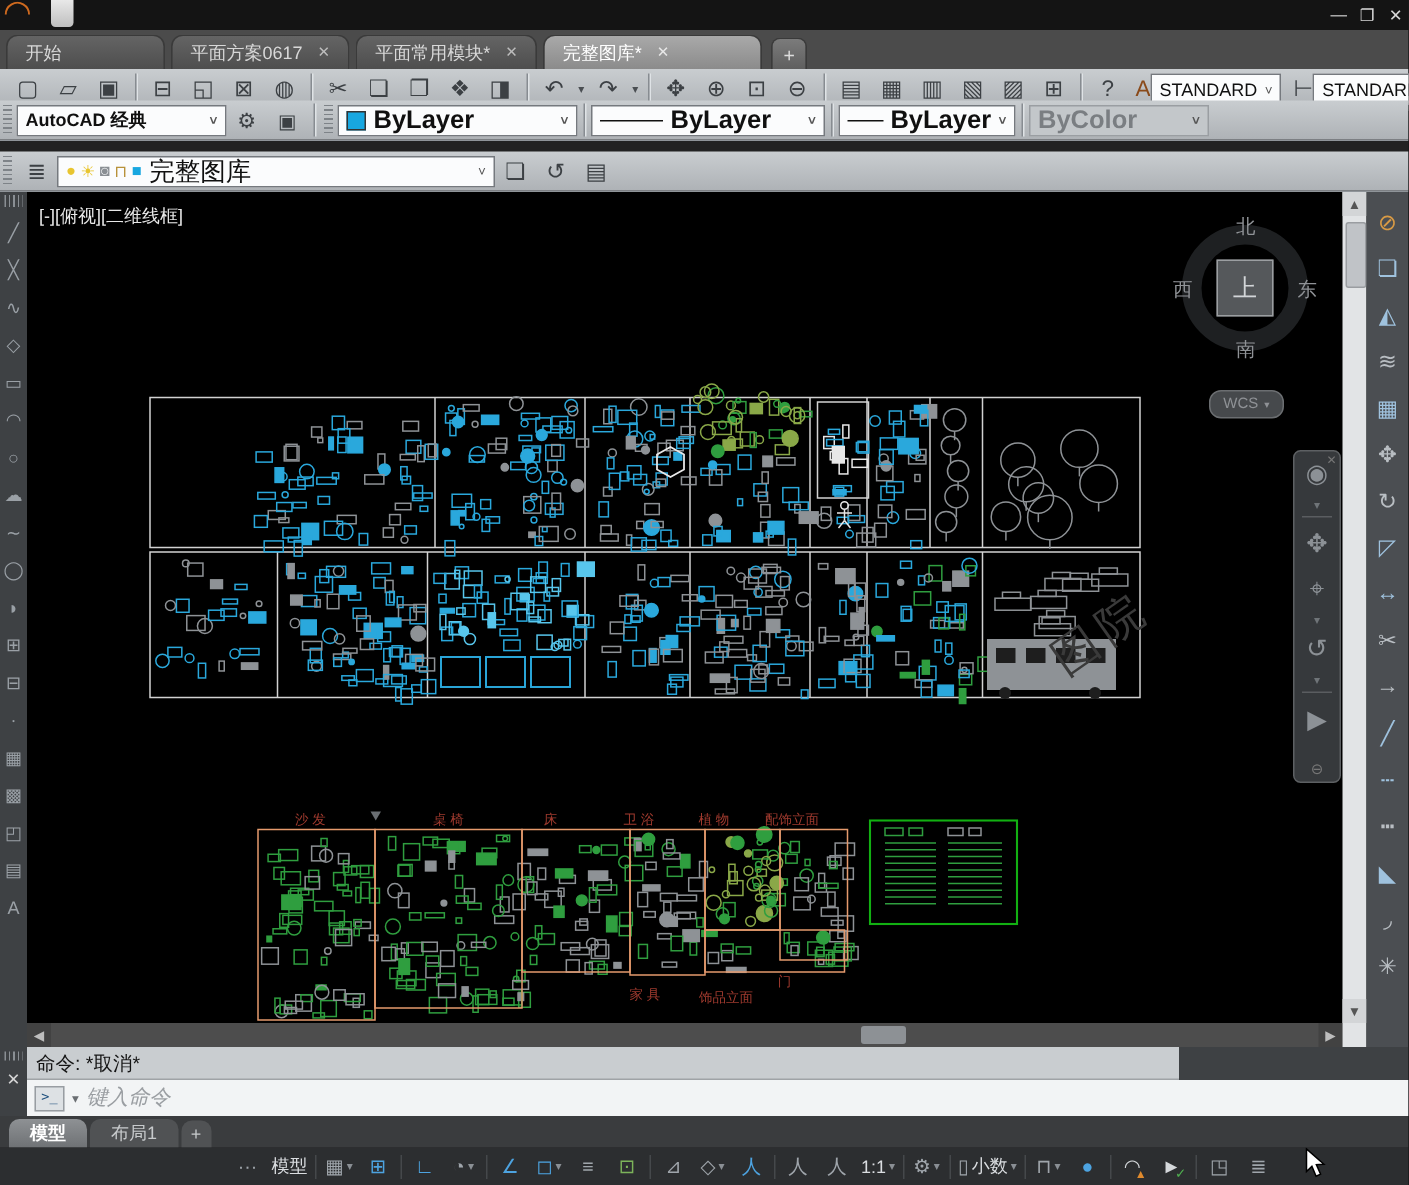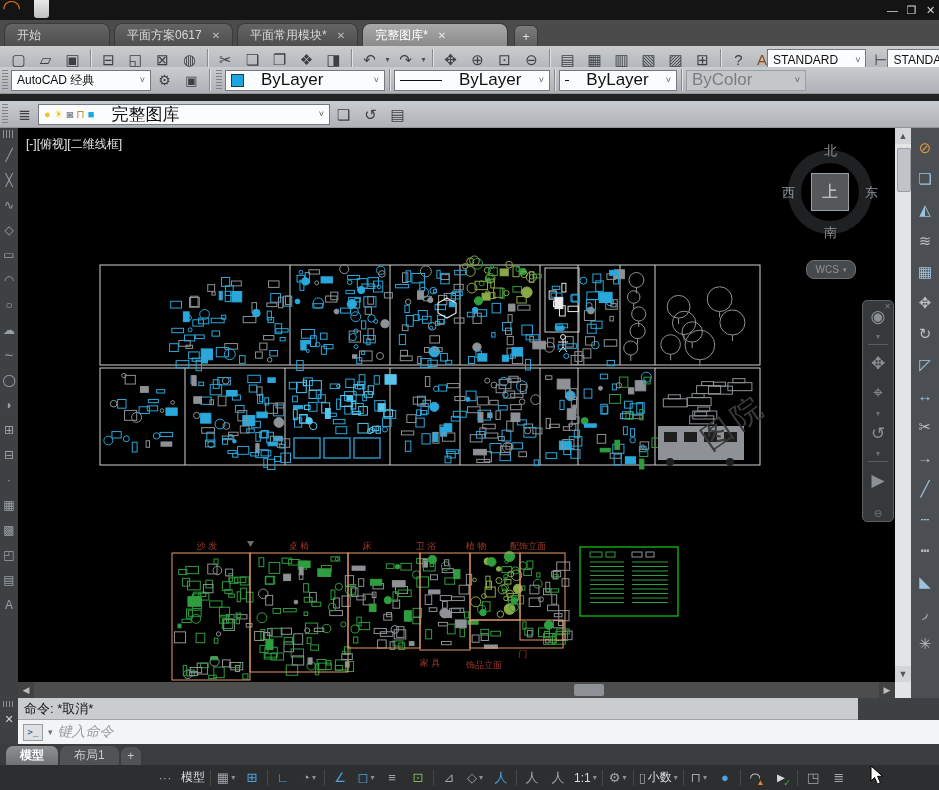--- a/index.html
+++ b/index.html
@@ -45,7 +45,7 @@
   .tb-caret{width:9px;font-size:8px;color:#4a4e52;display:flex;align-items:center;justify-content:center;}
   .vsep{width:1px;height:22px;background:#878c91;box-shadow:1px 0 0 #dfe3e6;margin:0 4px;}
   .field{background:#fbfcfd;border:1px solid #75797e;height:19px;display:flex;align-items:center;
-         padding:0 5px;font-size:12px;color:#101010;gap:17px;}
+         padding:0 5px;font-size:12px;color:#101010;gap:5px;}
   .field .caret{margin-left:auto;color:#555;font-size:9px;}
   .field.disabled{background:#c3c7ca;color:#7a7e82;border-color:#9a9ea2;}
   .swatch{width:11px;height:11px;background:#18a7e0;border:1px solid #333;}

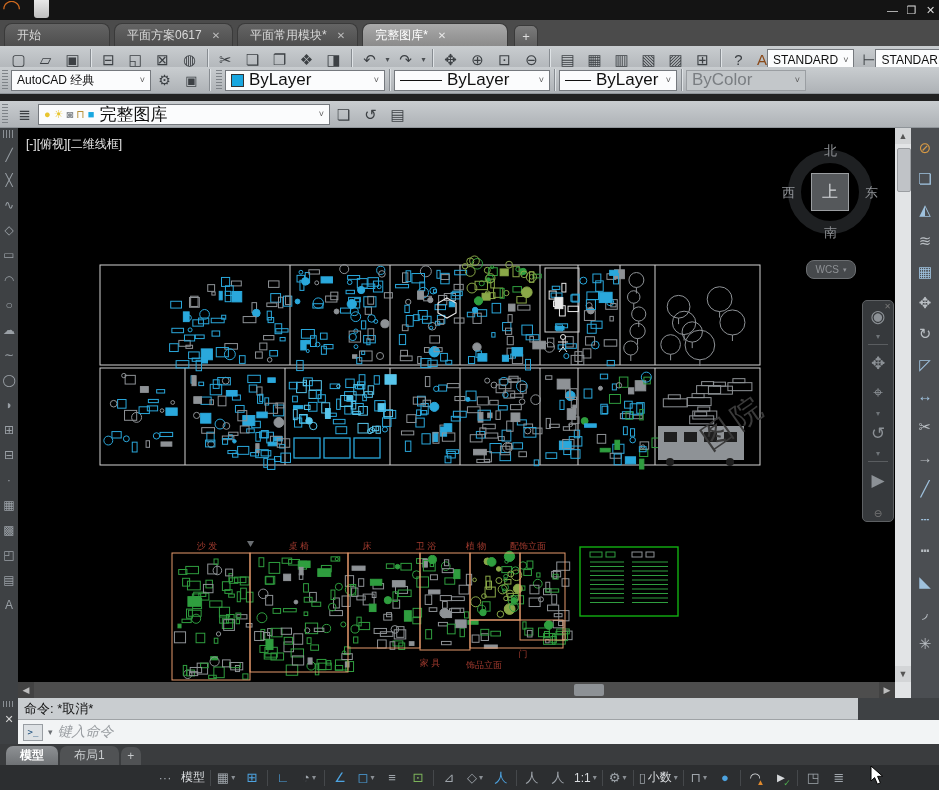--- a/index.html
+++ b/index.html
@@ -35,7 +35,7 @@
   .tbrow{position:absolute;left:0;width:939px;display:flex;align-items:center;
          background:linear-gradient(#c9cdd0,#aeb2b6);border-bottom:1px solid #8f9499;}
   .tbrow1{top:46px;height:27px;}
-  .tbrow2{top:67px;height:26px;}
+  .tbrow2{top:67px;height:26px;font-weight:bold;}
   .tbrow3{top:101px;height:26px;}
   .grip{width:6px;height:20px;margin:0 3px 0 2px;
         background:repeating-linear-gradient(#7e8388 0 1px,transparent 1px 3px);

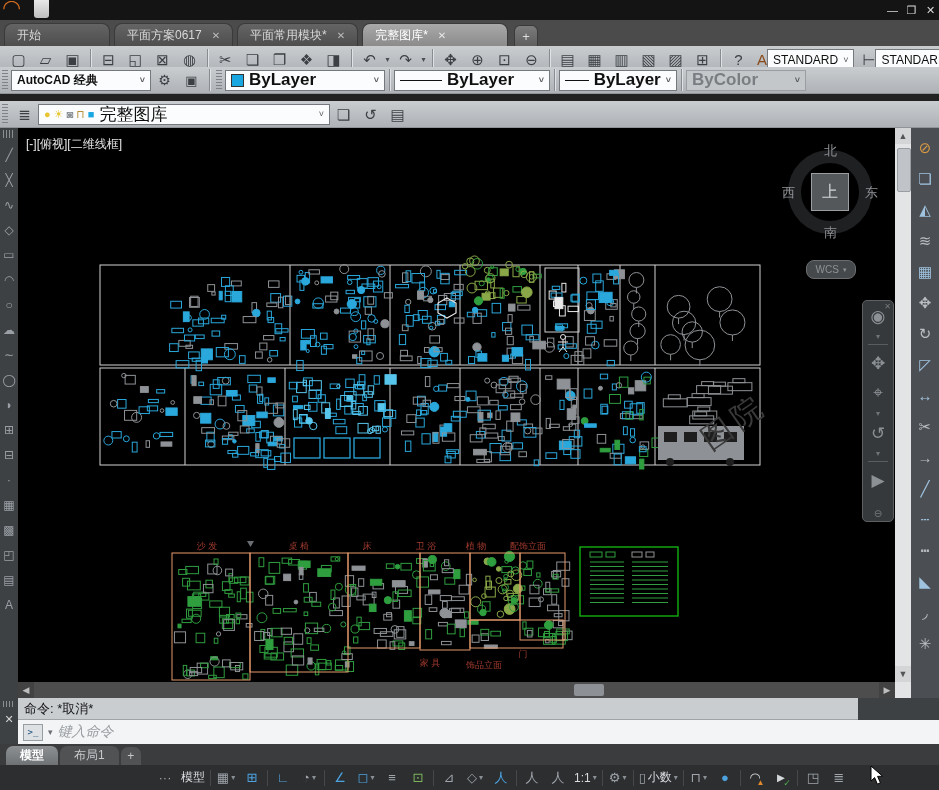--- a/index.html
+++ b/index.html
@@ -106,7 +106,7 @@
   .cmd-strip .ls-grip{width:12px;height:6px;margin-top:3px;
         background:repeating-linear-gradient(90deg,#8a8f94 0 1px,transparent 1px 3px);}
   .cmd-x{font-size:11px;margin-top:6px;}
-  .cmd-history{position:absolute;left:18px;top:0;width:840px;height:22px;background:#c9cdd0;
+  .cmd-history{position:absolute;left:18px;top:0;width:768px;height:22px;background:#c9cdd0;
                color:#141414;font-size:13px;display:flex;align-items:center;padding-left:6px;
                box-sizing:border-box;border-bottom:1px solid #9fa3a6;}
   .cmd-input{position:absolute;left:18px;top:22px;width:921px;height:24px;background:#f2f4f5;

